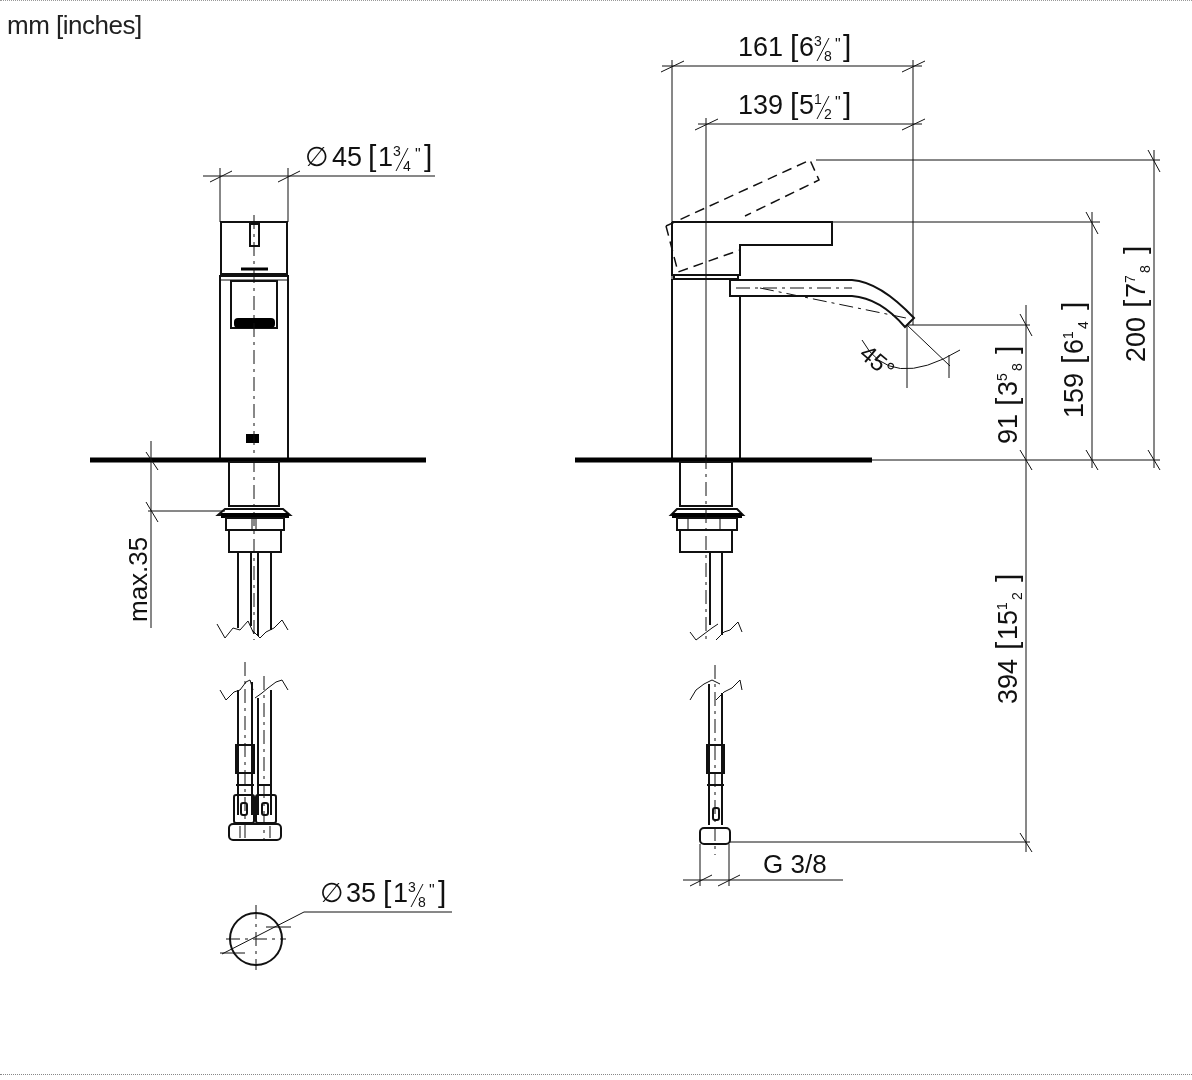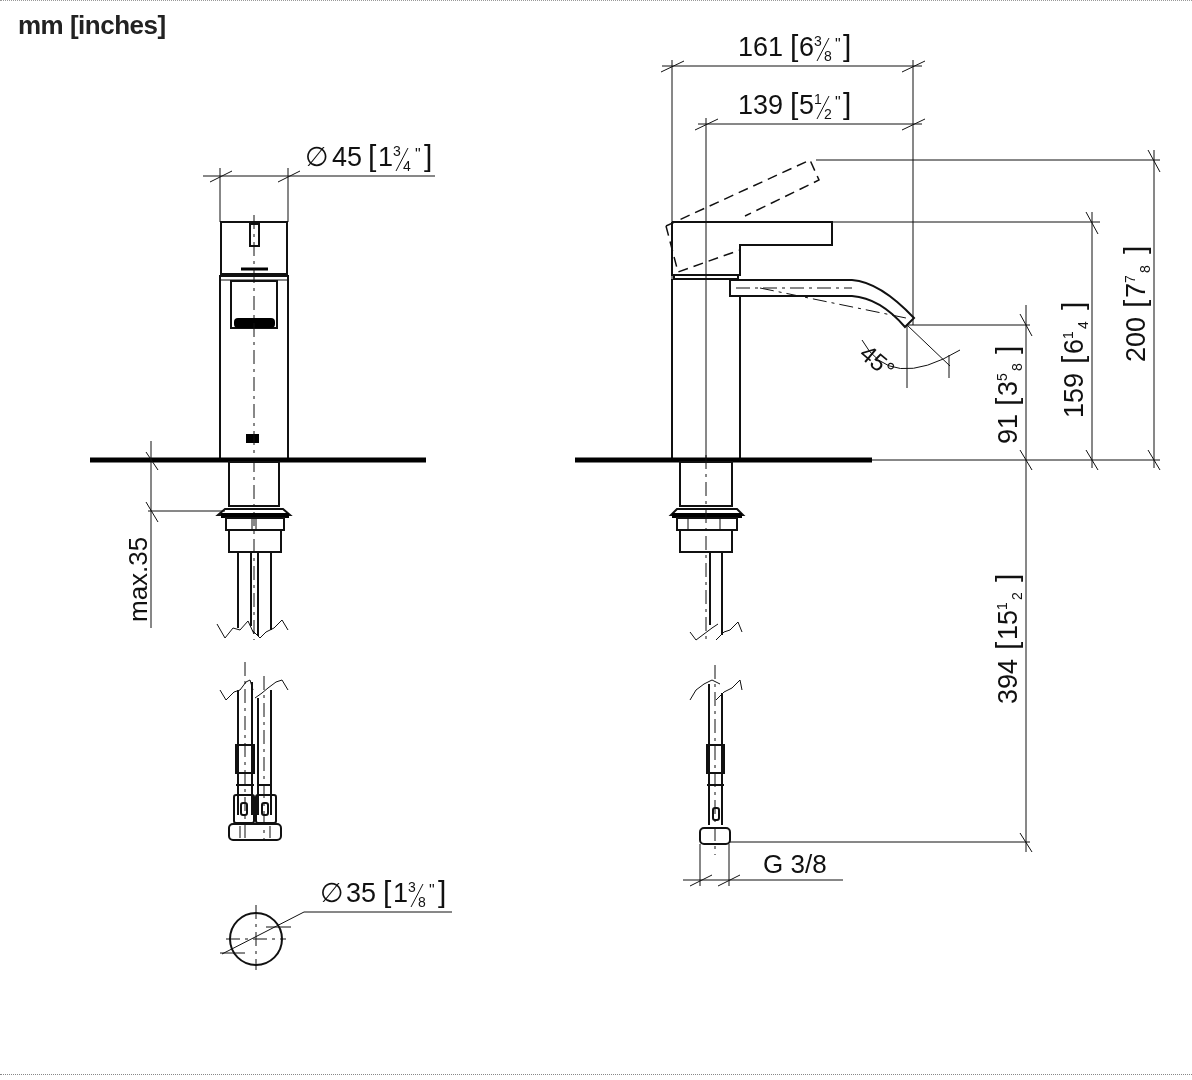--- a/index.html
+++ b/index.html
@@ -7,7 +7,7 @@
          font-family:"Liberation Sans", "DejaVu Sans", sans-serif; color:#111; }
   .dotted-top { position:absolute; left:0; top:0; width:1192px; height:0; border-top:1px dotted #999; }
   .dotted-bottom { position:absolute; left:0; top:1074px; width:1192px; height:0; border-top:1px dotted #888; }
-  .units { position:absolute; left:18px; top:10px; font-size:26px; font-weight:700; letter-spacing:-0.5px; color:#222; }
+  .units { position:absolute; left:7px; top:10px; font-size:26px; font-weight:400; letter-spacing:-0.5px; color:#222; }
   svg { position:absolute; left:0; top:0; }
   .dimtext { font-family:"Liberation Sans", "DejaVu Sans", sans-serif; fill:#111; }
 </style>

